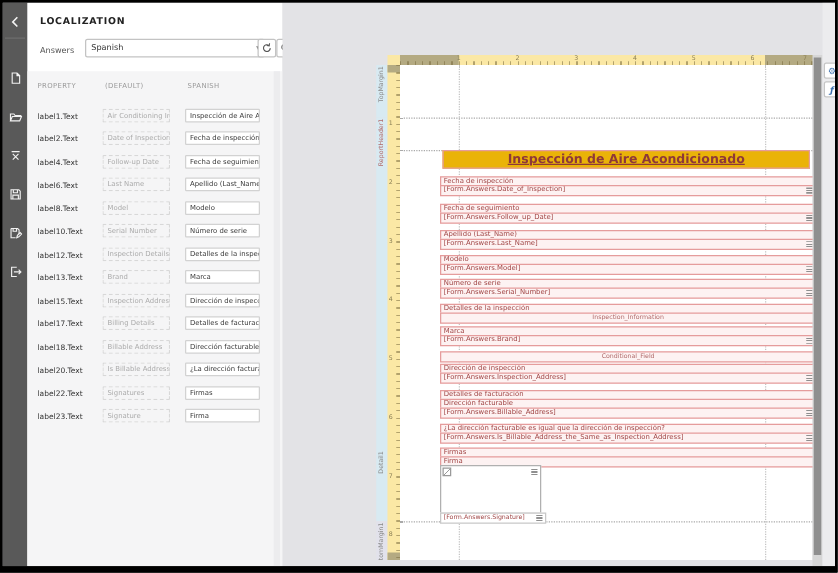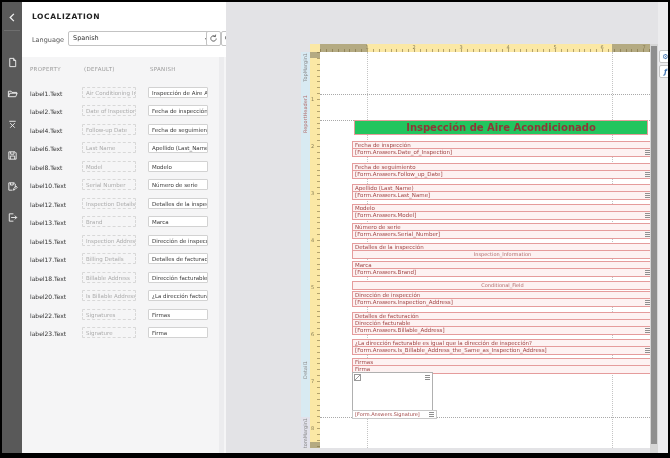--- a/index.html
+++ b/index.html
@@ -114,7 +114,7 @@
 
   <div id="panel">
     <div id="panel-title">LOCALIZATION</div>
-    <div id="lang-label">Language</div>
+    <div id="lang-label">Answers</div>
     <div id="lang-select">
       <span>Spanish</span>
       <span id="lang-caret">▾</span>

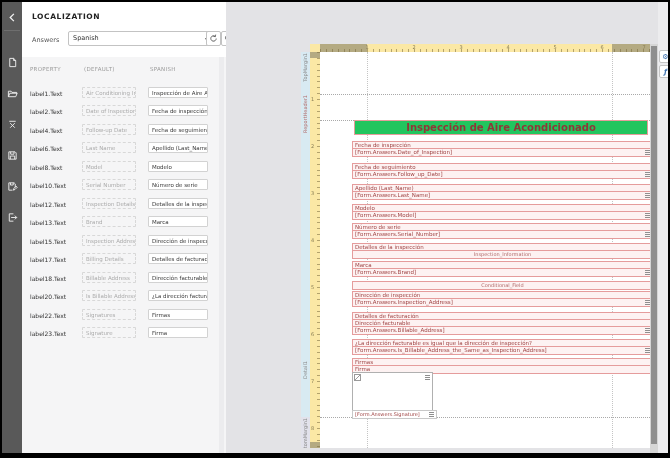--- a/index.html
+++ b/index.html
@@ -49,7 +49,7 @@
   .dot-h{position:absolute;left:94px;width:330px;height:0;border-top:1px dotted #a9a9a9;}
   .dot-v{position:absolute;top:50px;height:396px;width:0;border-left:1px dotted #c4c4c4;}
   
-  #rpt-title{position:absolute;left:128px;top:118px;width:292px;height:13px;background:#22c55e;border:1px solid #e59c9c;font-size:10px;font-weight:bold;color:#8e3838;text-align:center;line-height:13px;white-space:nowrap;overflow:hidden;cursor:pointer;}
+  #rpt-title{position:absolute;left:128px;top:118px;width:292px;height:13px;background:#eab308;border:1px solid #e59c9c;font-size:10px;font-weight:bold;color:#8e3838;text-align:center;line-height:13px;text-decoration:underline;white-space:nowrap;overflow:hidden;cursor:pointer;}
   .fld{position:absolute;left:126px;width:295px;height:7px;background:#fdf2f2;border:1px solid #e59c9c;font-size:5.5px;color:#a04545;line-height:7px;padding:0 2px;white-space:nowrap;overflow:hidden;box-sizing:content-box;cursor:pointer;}
   .fld.center{text-align:center;font-size:5px;color:#b06a6a;}
   .dbi{position:absolute;right:2px;top:1px;width:5px;height:5px;background-image:repeating-linear-gradient(to bottom,#8f8f8f 0 1px,transparent 1px 2px);}

